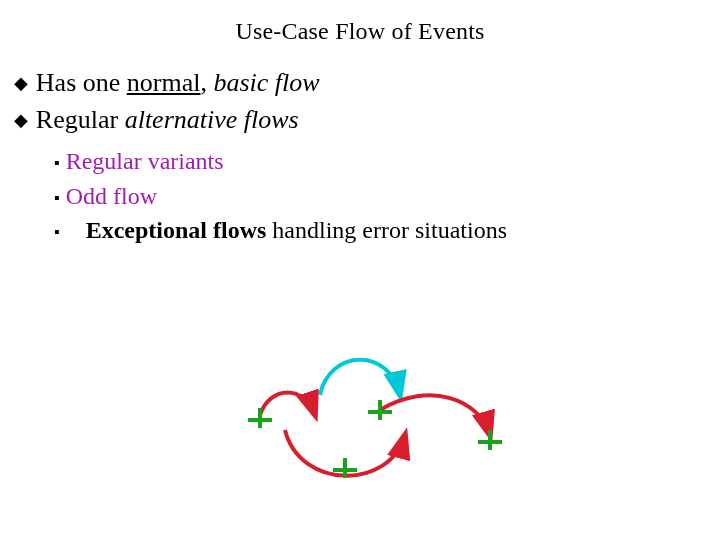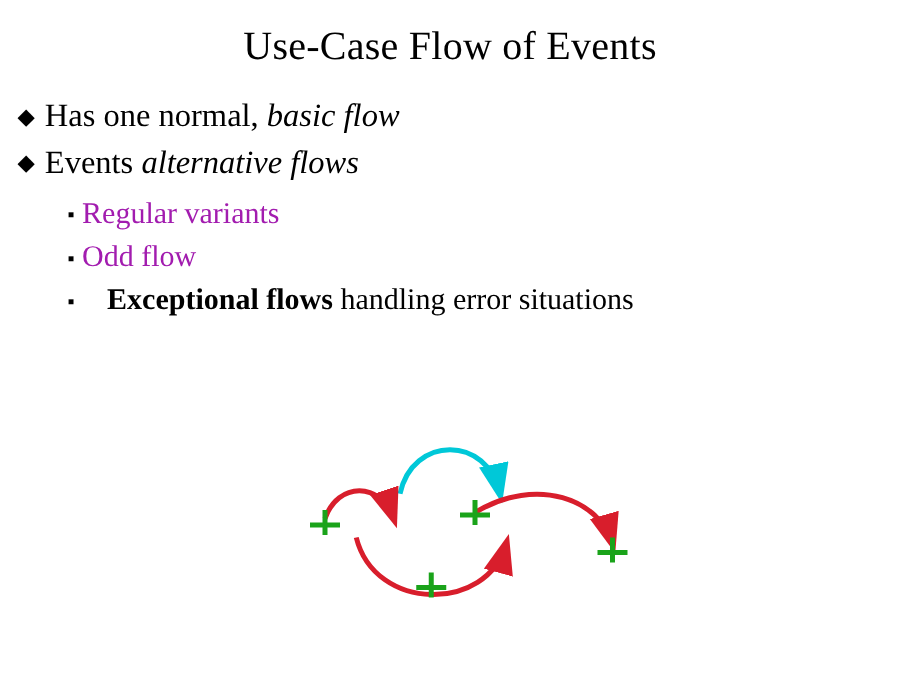--- a/index.html
+++ b/index.html
@@ -20,7 +20,7 @@
   }
   .title {
     text-align: center;
-    font-size: 32px;
+    font-size: 24px;
     font-weight: 400;
     padding-top: 18px;
     letter-spacing: 0.2px;

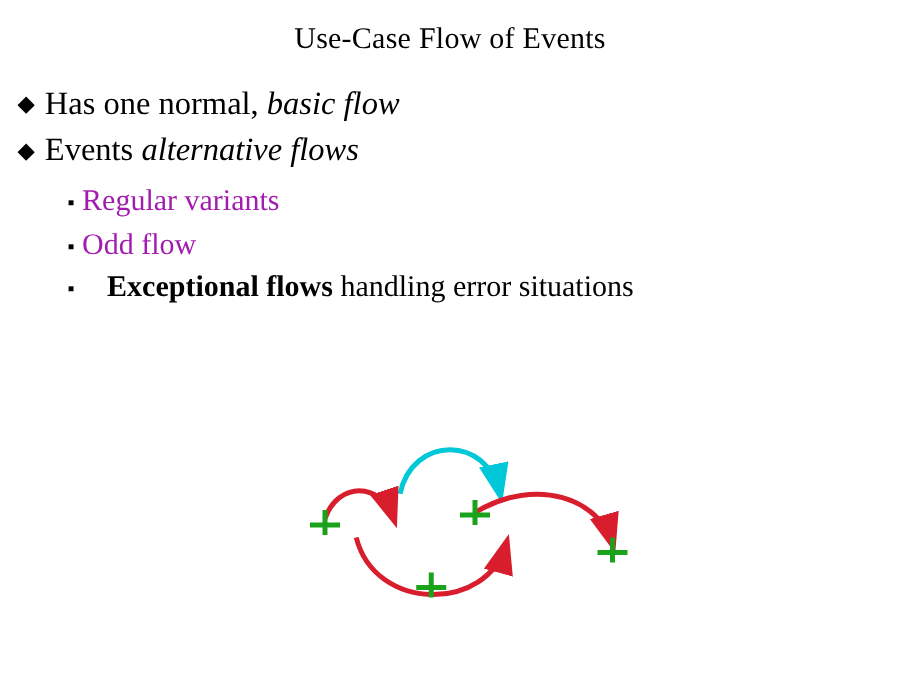--- a/index.html
+++ b/index.html
@@ -41,7 +41,7 @@
     position: relative;
     top: -2px;
   }
-  .b1 .underline { }
+  .b1 .underline { text-decoration: underline; }
   .b1 .italic { font-style: italic; }
   .sub {
     padding: 6px 0 0 40px;

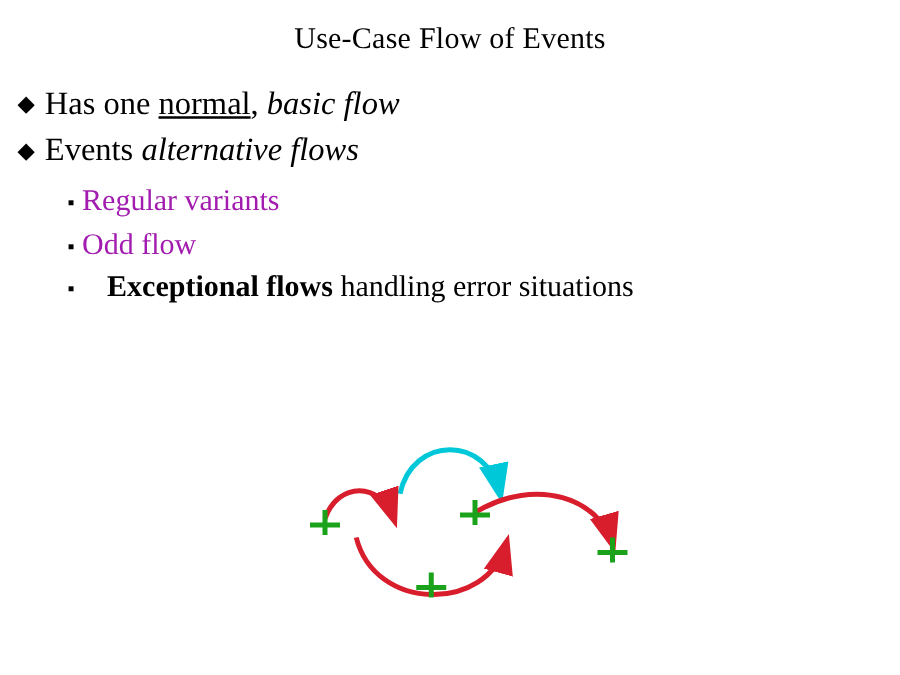--- a/index.html
+++ b/index.html
@@ -87,7 +87,7 @@
     <div class="b1">
       <span class="dia">◆</span>
       <span>
-        <span>Events </span><span class="italic">alternative flows</span>
+        <span>Regular </span><span class="italic">alternative flows</span>
       </span>
     </div>
 

